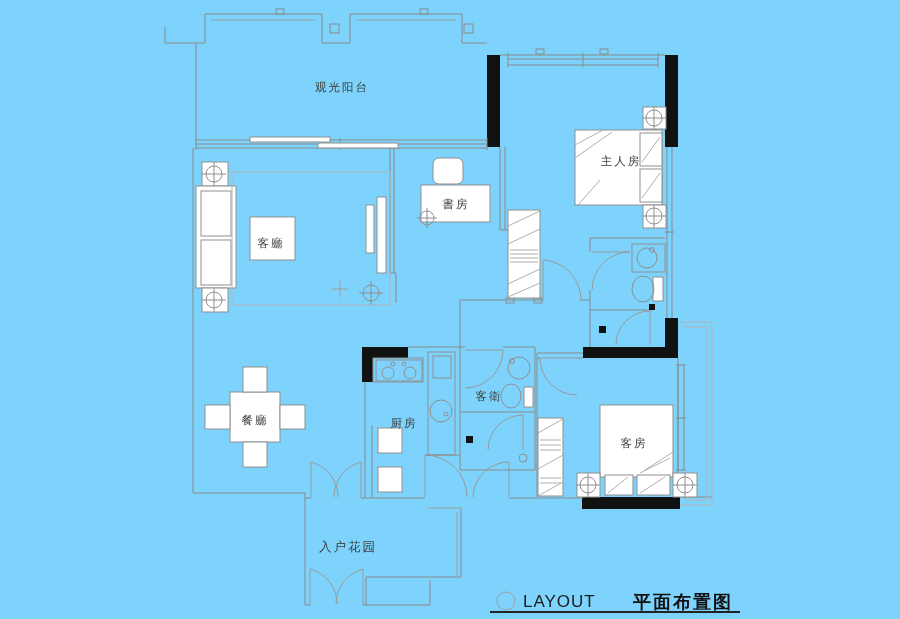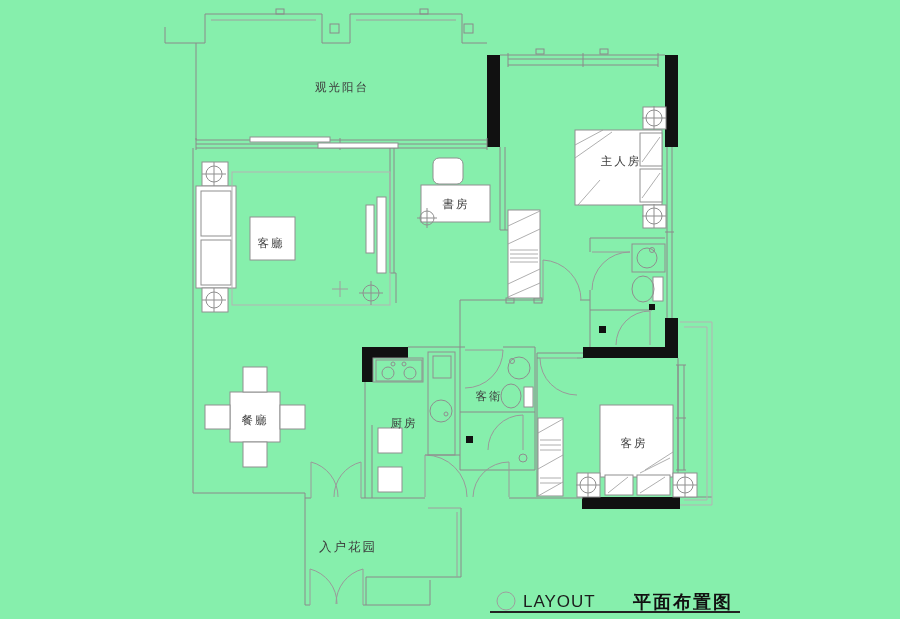--- a/index.html
+++ b/index.html
@@ -3,7 +3,7 @@
 <meta charset="utf-8">
 <style>
   html,body{margin:0;padding:0;background:#ffffff;}
-  #stage{position:relative;width:900px;height:619px;background:#86efac;overflow:hidden;
+  #stage{position:relative;width:900px;height:619px;background:#7dd3fc;overflow:hidden;
          font-family:"Liberation Serif","DejaVu Serif",serif;text-align:center;}
   svg{position:absolute;left:0;top:0;}
   .w{stroke:#8a8a8a;stroke-width:1;fill:none;}

